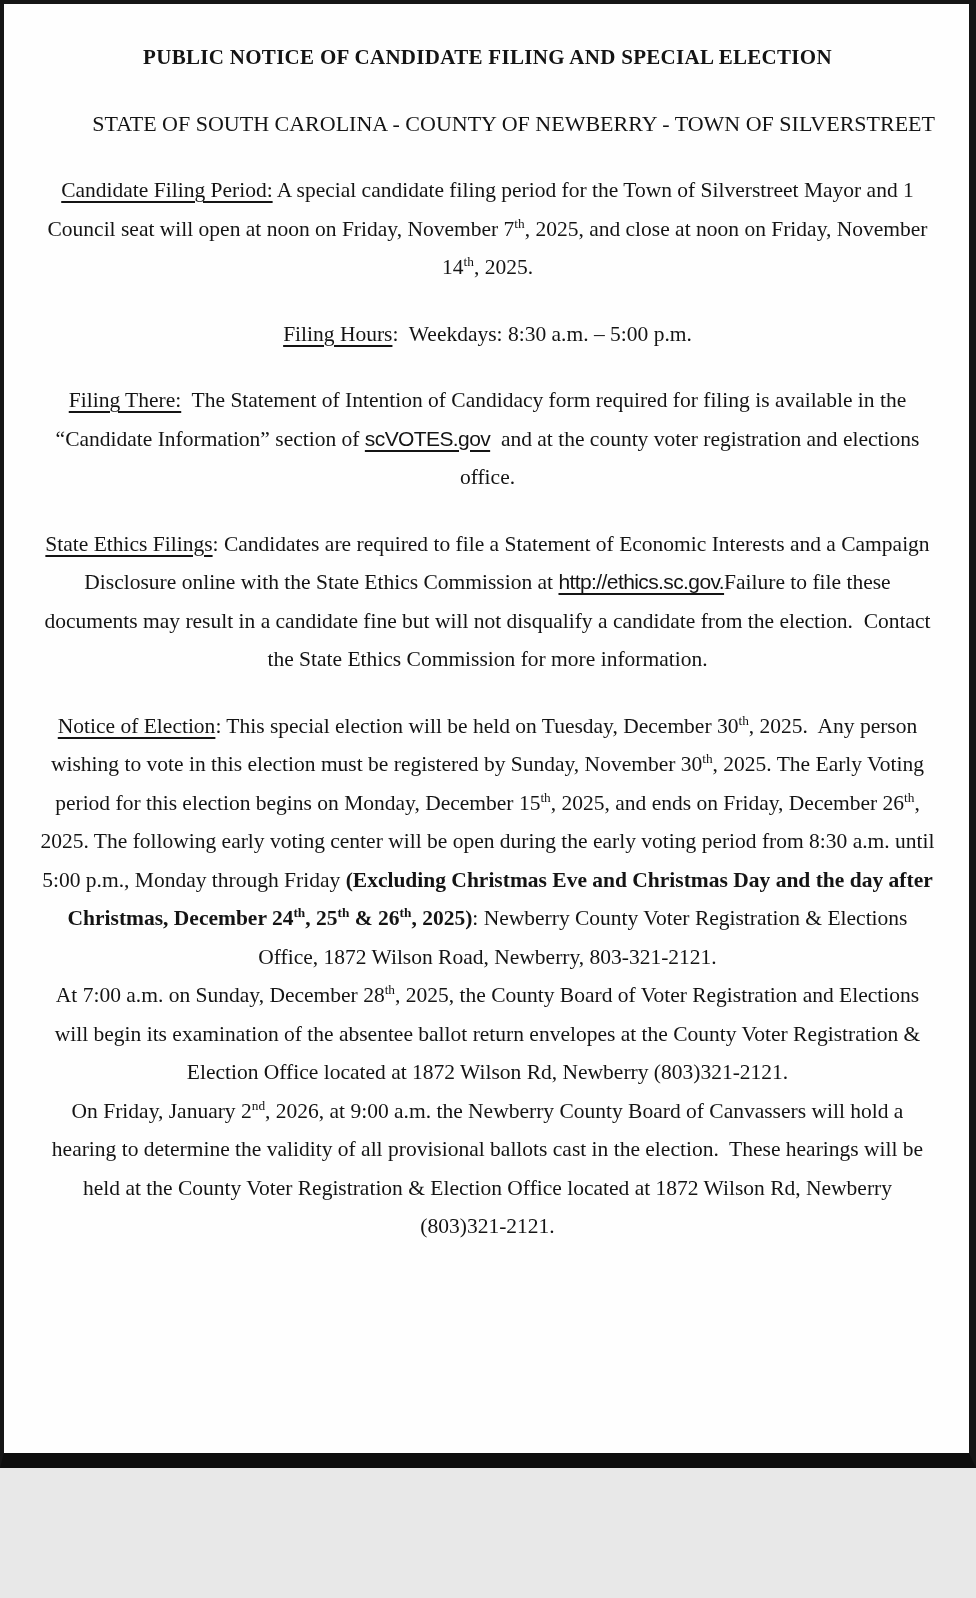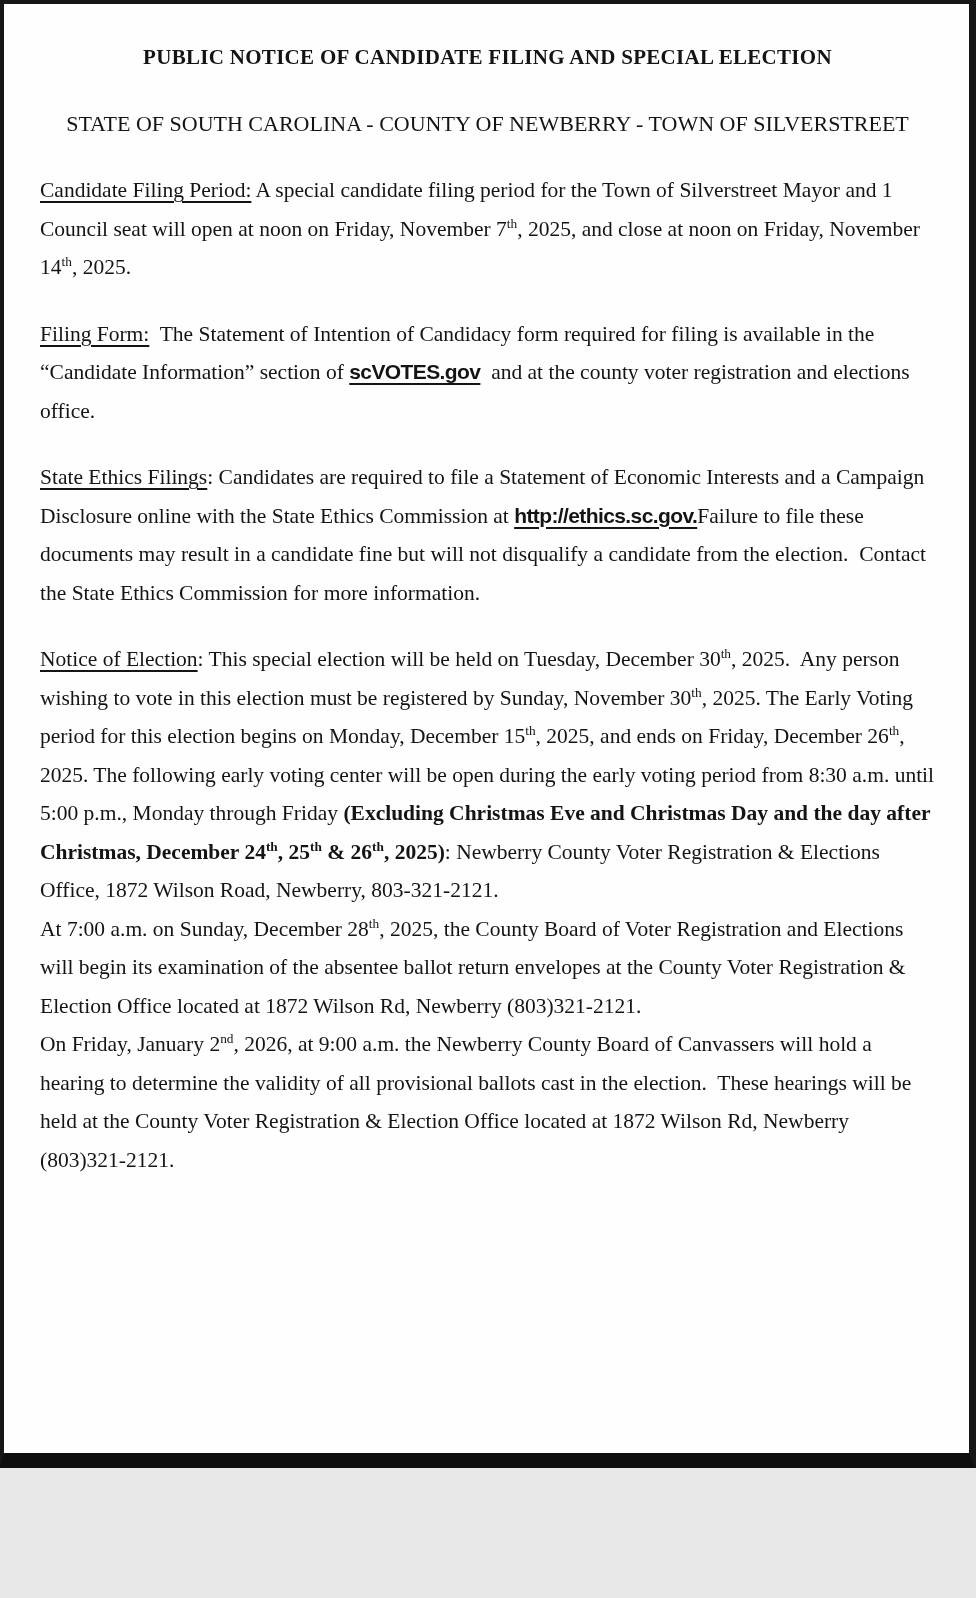--- a/index.html
+++ b/index.html
@@ -35,7 +35,7 @@
   .subtitle {
     font-size: 22px;
     line-height: 38.5px;
-    text-align: center;
+    text-align: right;
     margin: 28px 0 0 0;
     white-space: nowrap;
   }

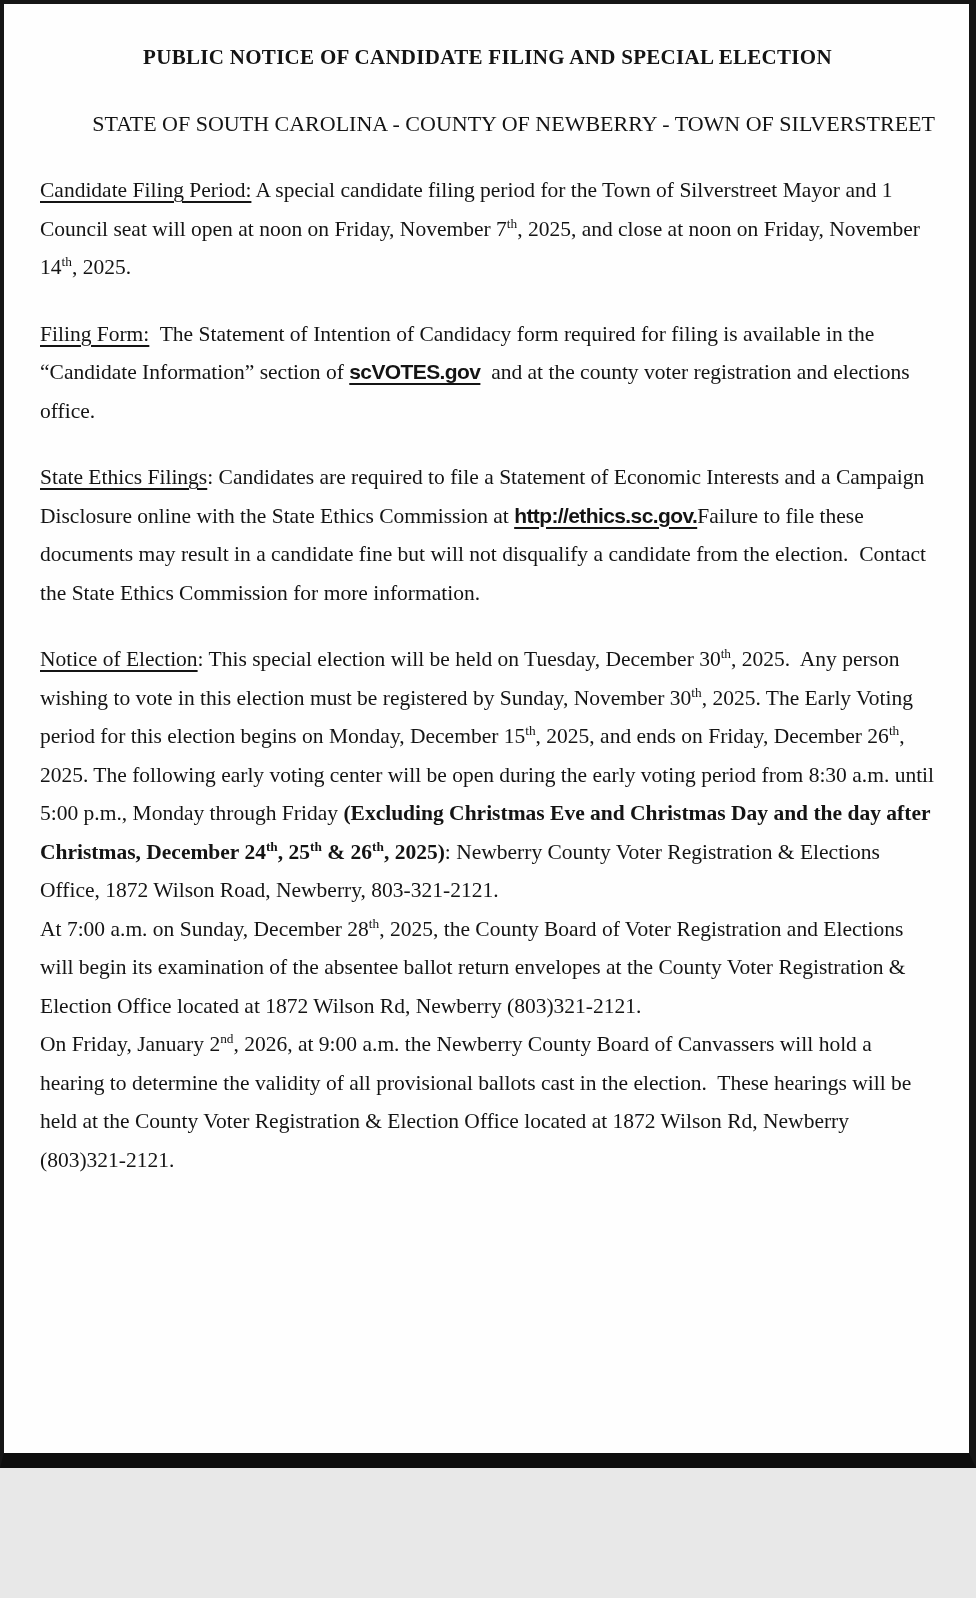--- a/index.html
+++ b/index.html
@@ -44,7 +44,7 @@
     line-height: 38.5px;
     margin: 28px 0 0 0;
     white-space: pre-wrap;
-    text-align: left;
+    text-align: center;
   }
   p.para.tight {
     margin-top: 0;

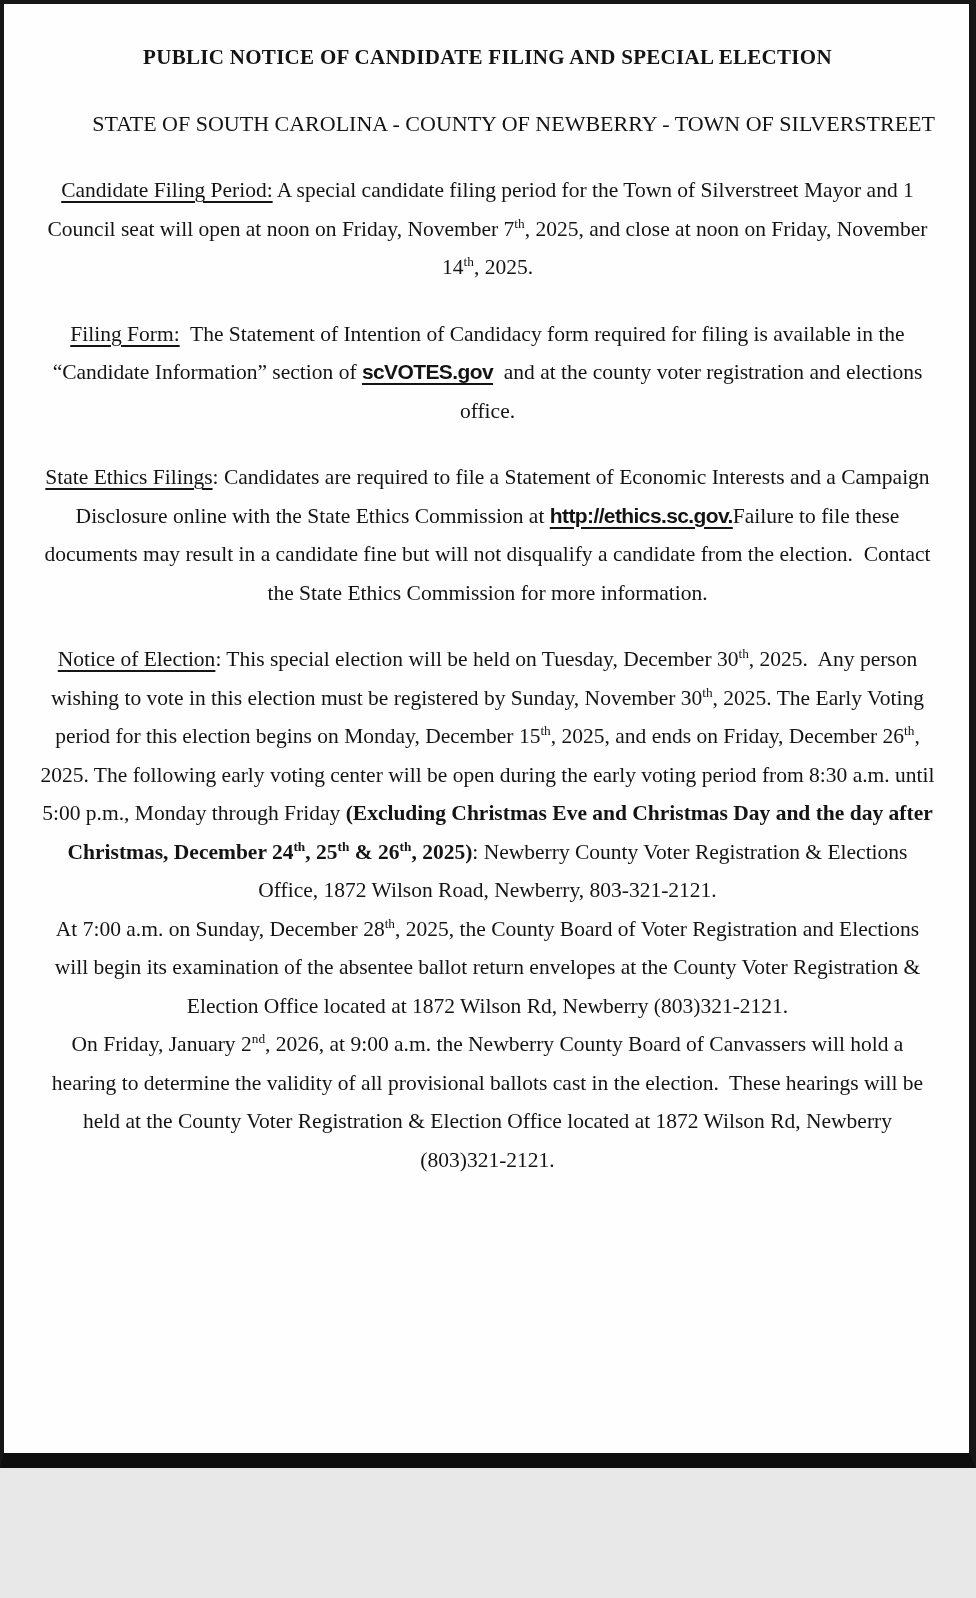--- a/index.html
+++ b/index.html
@@ -85,6 +85,7 @@
     <div class="subtitle">STATE OF SOUTH CAROLINA - COUNTY OF NEWBERRY - TOWN OF SILVERSTREET</div>
     <div id="sections">
         <p class="para"><span class="label">Candidate Filing Period:</span><span> A special candidate filing period for the Town of Silverstreet Mayor and 1 Council seat will open at noon on Friday, November 7</span><sup>th</sup><span>, 2025, and close at noon on Friday, November 14</span><sup>th</sup><span>, 2025.</span></p>
+        <p class="para"><span class="label">Filing Hours</span><span>:  Weekdays: 8:30 a.m. – 5:00 p.m.</span></p>
         <p class="para"><span class="label">Filing Form:</span><span>  The Statement of Intention of Candidacy form required for filing is available in the “Candidate Information” section of </span><span class="brand">scVOTES.gov</span><span>  and at the county voter registration and elections office.</span></p>
         <p class="para"><span class="label">State Ethics Filings</span><span>: Candidates are required to file a Statement of Economic Interests and a Campaign Disclosure online with the State Ethics Commission at </span><span class="brand">http://ethics.sc.gov.</span><span>Failure to file these documents may result in a candidate fine but will not disqualify a candidate from the election.  Contact the State Ethics Commission for more information.</span></p>
         <p class="para"><span class="label">Notice of Election</span><span>: This special election will be held on Tuesday, December 30</span><sup>th</sup><span>, 2025.  Any person wishing to vote in this election must be registered by Sunday, November 30</span><sup>th</sup><span>, 2025. The Early Voting period for this election begins on Monday, December 15</span><sup>th</sup><span>, 2025, and ends on Friday, December 26</span><sup>th</sup><span>, 2025. The following early voting center will be open during the early voting period from 8:30 a.m. until 5:00 p.m., Monday through Friday </span><span class="b">(Excluding Christmas Eve and Christmas Day and the day after Christmas, December 24</span><sup class="b">th</sup><span class="b">, 25</span><sup class="b">th</sup><span class="b"> &amp; 26</span><sup class="b">th</sup><span class="b">, 2025)</span><span>: Newberry County Voter Registration &amp; Elections Office, 1872 Wilson Road, Newberry, 803-321-2121.</span></p>

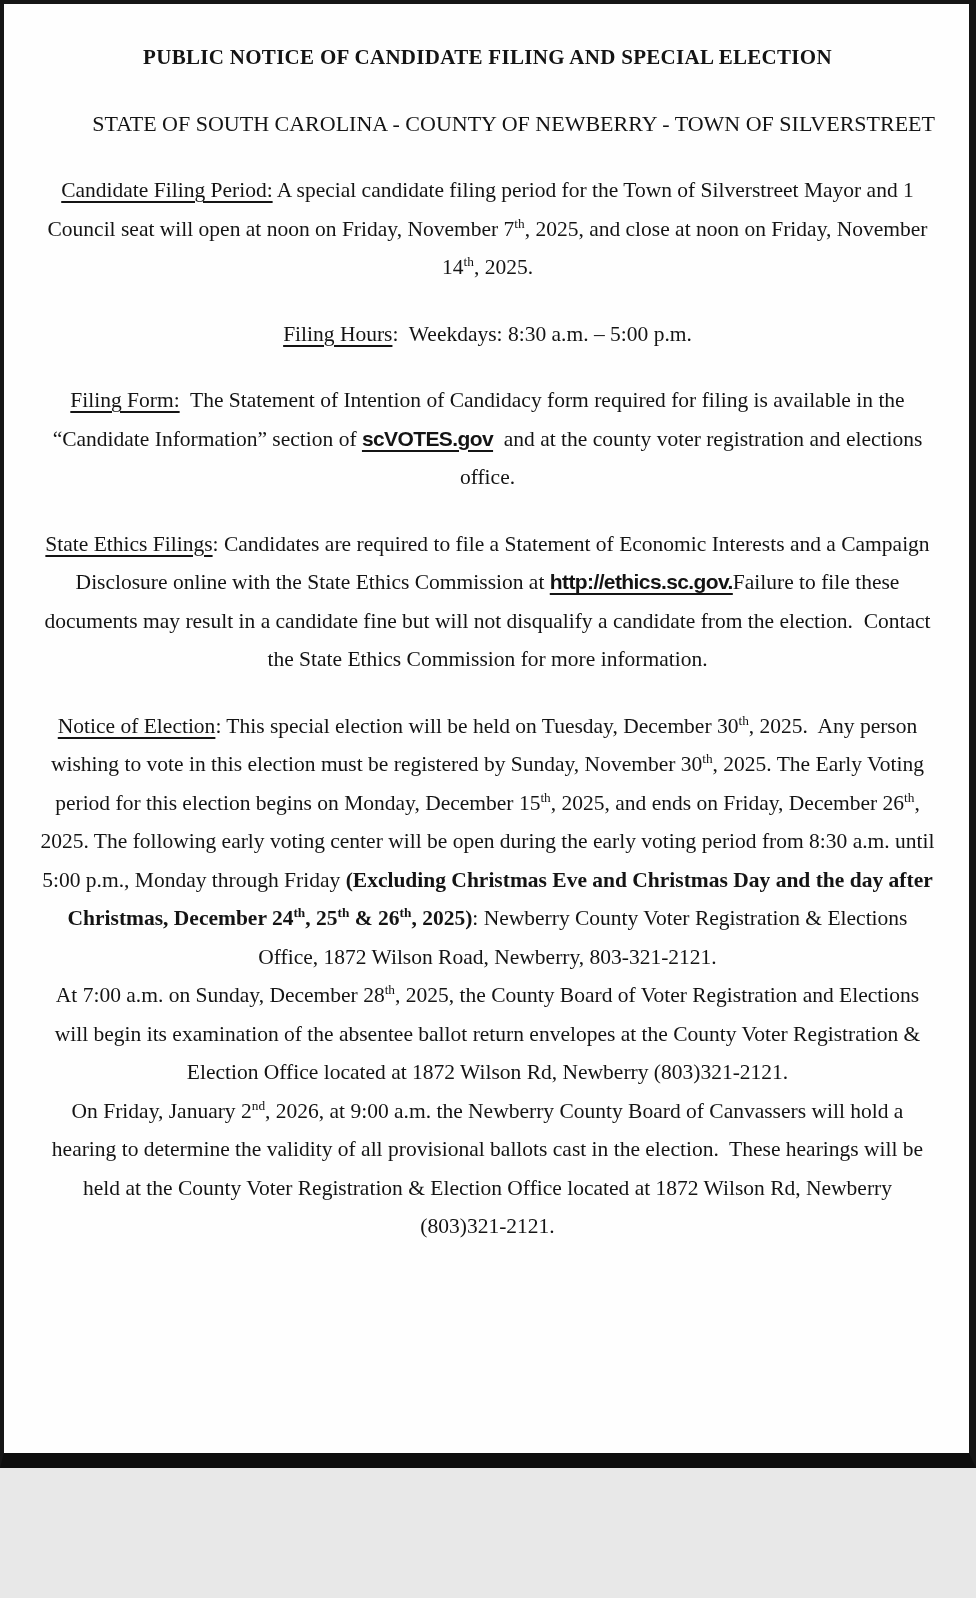--- a/index.html
+++ b/index.html
@@ -86,7 +86,7 @@
     <div id="sections">
         <p class="para"><span class="label">Candidate Filing Period:</span><span> A special candidate filing period for the Town of Silverstreet Mayor and 1 Council seat will open at noon on Friday, November 7</span><sup>th</sup><span>, 2025, and close at noon on Friday, November 14</span><sup>th</sup><span>, 2025.</span></p>
         <p class="para"><span class="label">Filing Hours</span><span>:  Weekdays: 8:30 a.m. – 5:00 p.m.</span></p>
-        <p class="para"><span class="label">Filing Form:</span><span>  The Statement of Intention of Candidacy form required for filing is available in the “Candidate Information” section of </span><span class="brand">scVOTES.gov</span><span>  and at the county voter registration and elections office.</span></p>
+        <p class="para"><span class="label">Filing There:</span><span>  The Statement of Intention of Candidacy form required for filing is available in the “Candidate Information” section of </span><span class="brand">scVOTES.gov</span><span>  and at the county voter registration and elections office.</span></p>
         <p class="para"><span class="label">State Ethics Filings</span><span>: Candidates are required to file a Statement of Economic Interests and a Campaign Disclosure online with the State Ethics Commission at </span><span class="brand">http://ethics.sc.gov.</span><span>Failure to file these documents may result in a candidate fine but will not disqualify a candidate from the election.  Contact the State Ethics Commission for more information.</span></p>
         <p class="para"><span class="label">Notice of Election</span><span>: This special election will be held on Tuesday, December 30</span><sup>th</sup><span>, 2025.  Any person wishing to vote in this election must be registered by Sunday, November 30</span><sup>th</sup><span>, 2025. The Early Voting period for this election begins on Monday, December 15</span><sup>th</sup><span>, 2025, and ends on Friday, December 26</span><sup>th</sup><span>, 2025. The following early voting center will be open during the early voting period from 8:30 a.m. until 5:00 p.m., Monday through Friday </span><span class="b">(Excluding Christmas Eve and Christmas Day and the day after Christmas, December 24</span><sup class="b">th</sup><span class="b">, 25</span><sup class="b">th</sup><span class="b"> &amp; 26</span><sup class="b">th</sup><span class="b">, 2025)</span><span>: Newberry County Voter Registration &amp; Elections Office, 1872 Wilson Road, Newberry, 803-321-2121.</span></p>
         <p class="para tight"><span>At 7:00 a.m. on Sunday, December 28</span><sup>th</sup><span>, 2025, the County Board of Voter Registration and Elections will begin its examination of the absentee ballot return envelopes at the County Voter Registration &amp; Election Office located at 1872 Wilson Rd, Newberry (803)321-2121.</span></p>

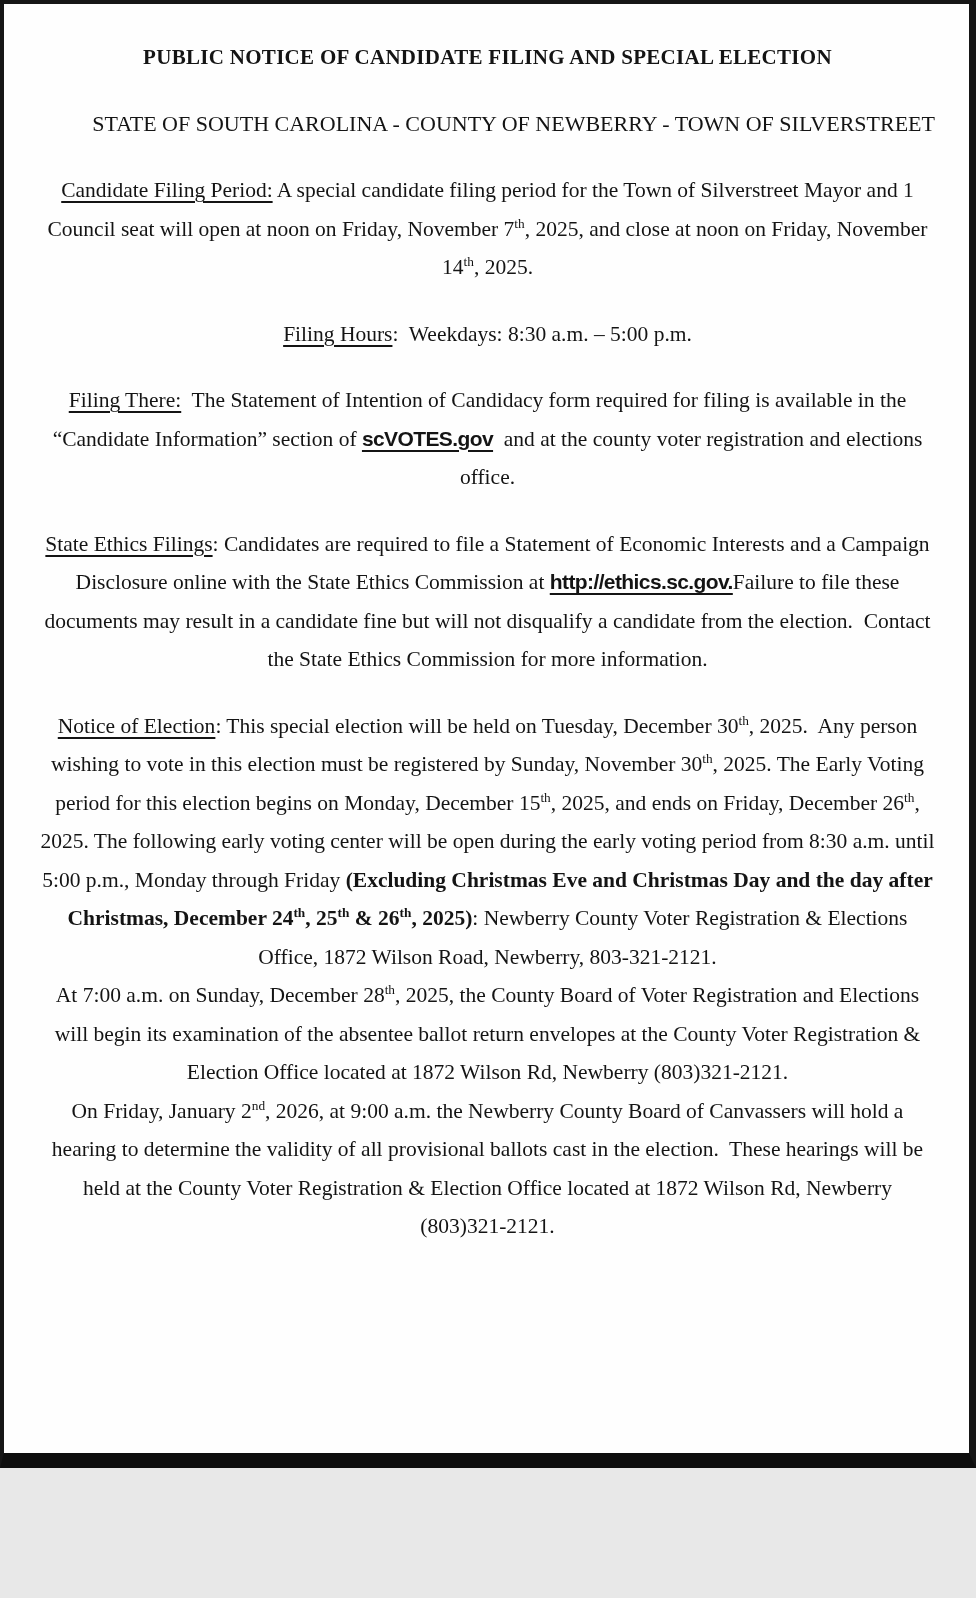--- a/index.html
+++ b/index.html
@@ -63,7 +63,7 @@
   }
   .brand {
     font-family: "Liberation Sans", sans-serif;
-    font-weight: bold;
+    font-weight: normal;
     font-size: 21px;
     letter-spacing: -0.6px;
     text-decoration: underline;

